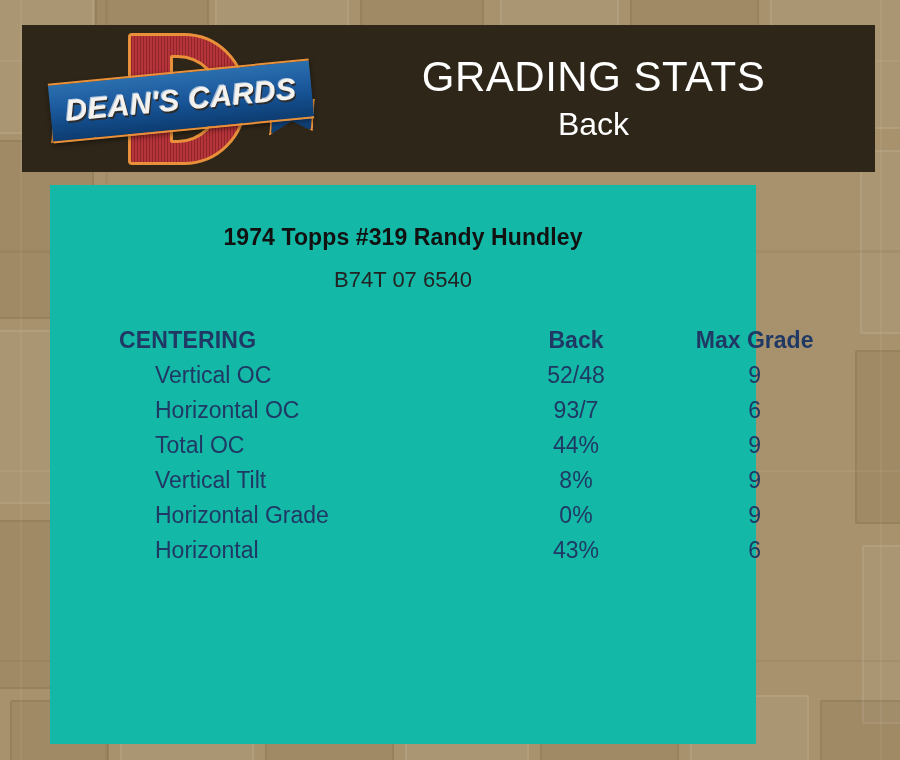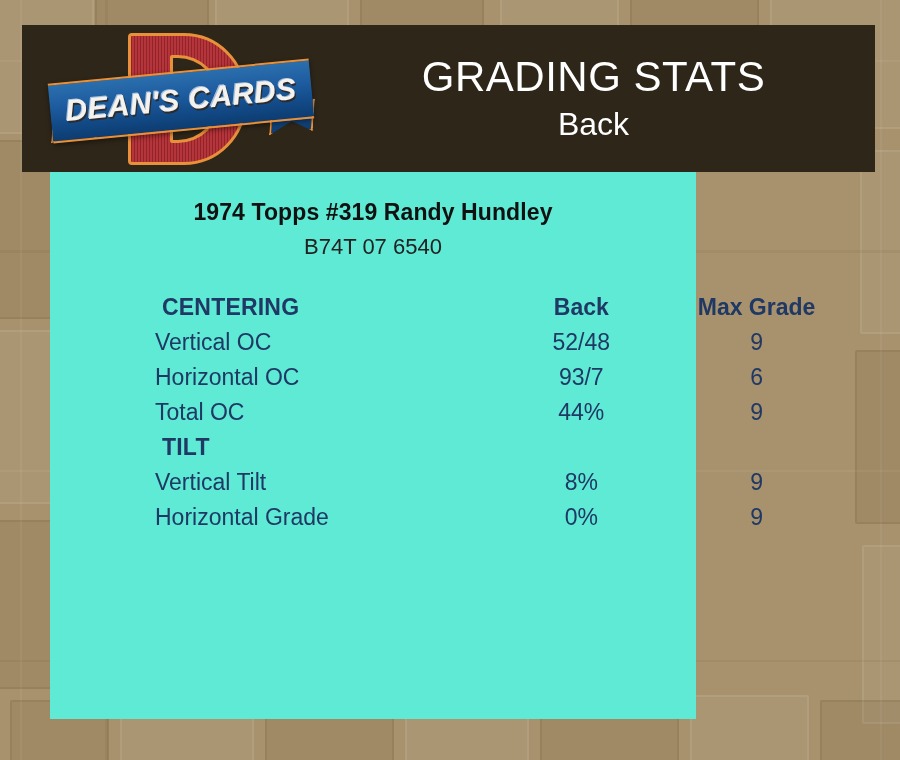--- a/index.html
+++ b/index.html
@@ -180,10 +180,10 @@
   #content-panel {
     position: absolute;
     left: 50px;
-    top: 160px;
-    width: 646px;
+    top: 185px;
+    width: 706px;
     height: 559px;
-    background: #5eead4;
+    background: #14b8a6;
     z-index: 4;
   }
 

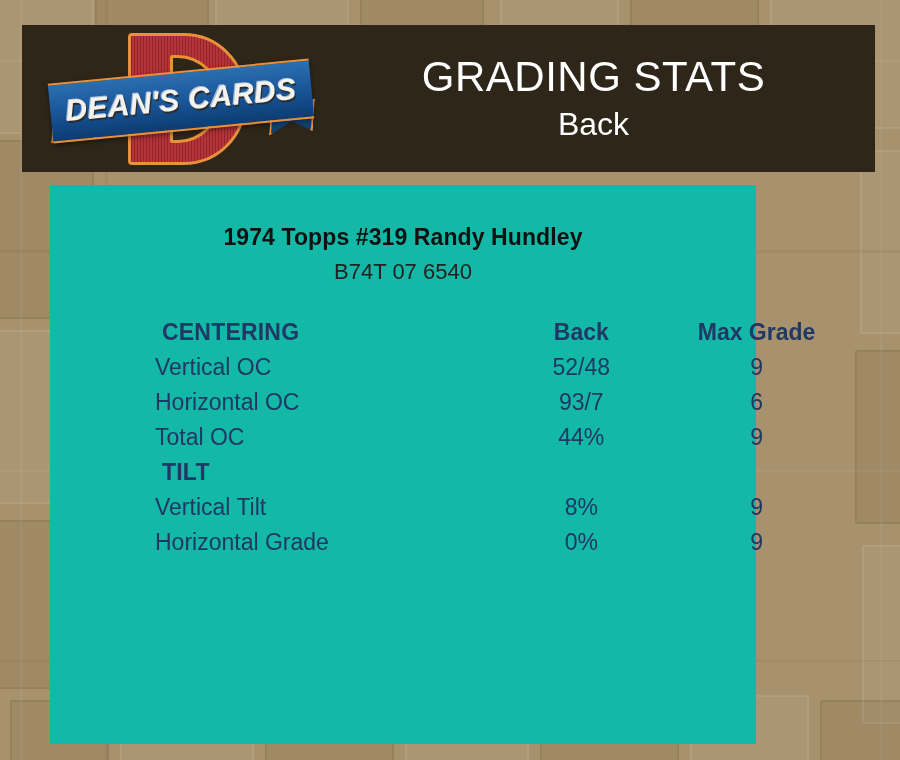--- a/index.html
+++ b/index.html
@@ -197,7 +197,7 @@
   }
   #card-subtitle {
     text-align: center;
-    margin-top: 8px;
+    margin-top: 16px;
     font-size: 22px;
     font-weight: normal;
     color: #222222;

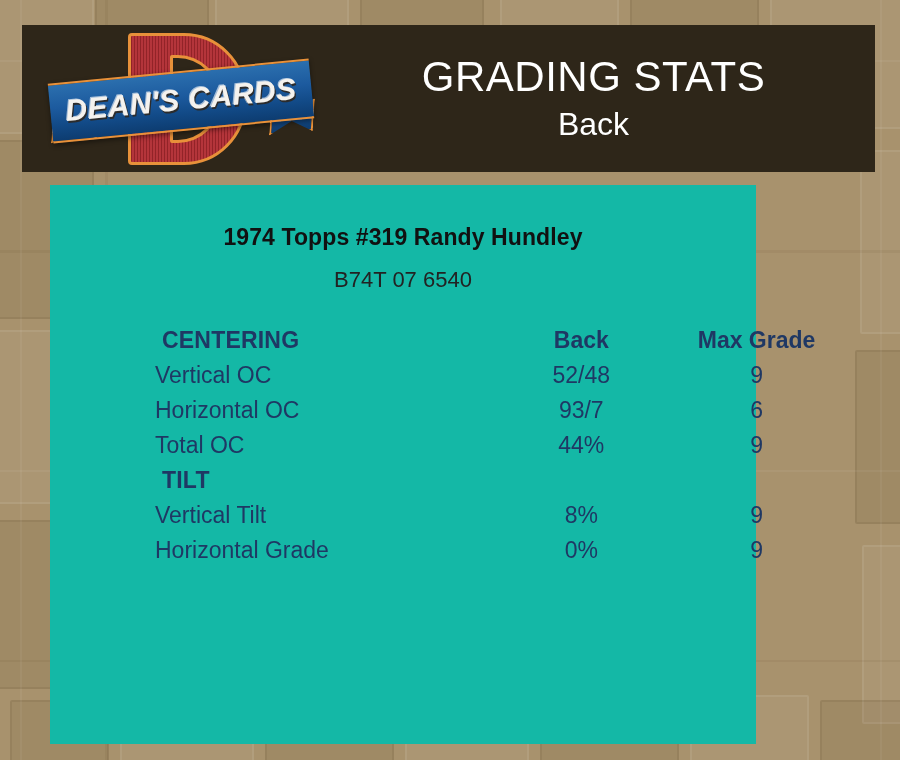--- a/index.html
+++ b/index.html
@@ -222,7 +222,7 @@
 
   #stats-table tr.section-row td.col-label {
     font-weight: bold;
-    padding-left: 112px;
+    padding-left: 69px;
     letter-spacing: 0.2px;
   }
   #stats-table tr.section-row td.col-value,

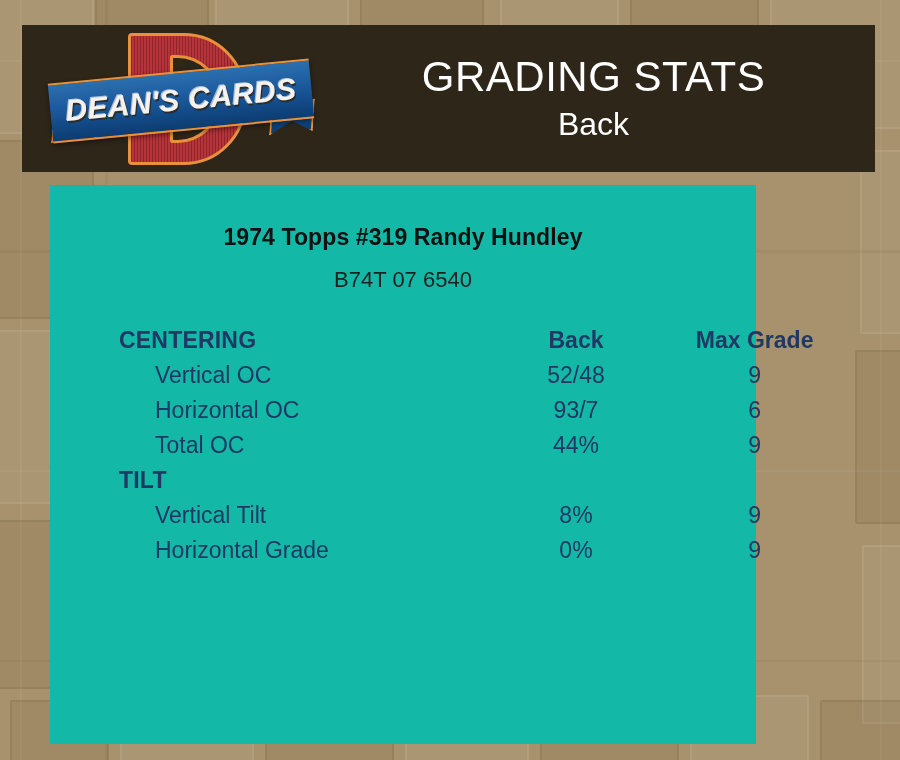--- a/index.html
+++ b/index.html
@@ -313,11 +313,6 @@
           <td class="col-value">44%</td>
           <td class="col-grade">9</td>
         </tr>
-        <tr class="section-row">
-          <td class="col-label">TILT</td>
-          <td class="col-value"></td>
-          <td class="col-grade"></td>
-        </tr>
         <tr class="data-row">
           <td class="col-label">Vertical Tilt</td>
           <td class="col-value">8%</td>

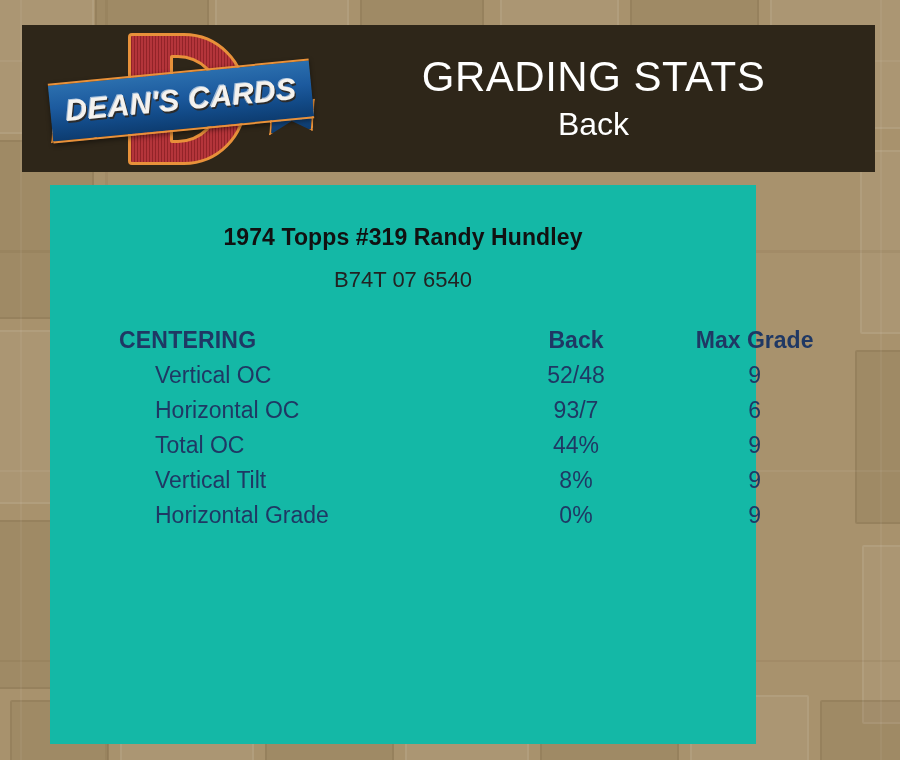--- a/index.html
+++ b/index.html
@@ -323,6 +323,11 @@
           <td class="col-value">0%</td>
           <td class="col-grade">9</td>
         </tr>
+        <tr class="data-row">
+          <td class="col-label">Horizontal</td>
+          <td class="col-value">43%</td>
+          <td class="col-grade">6</td>
+        </tr>
       </tbody>
   </table>
 

